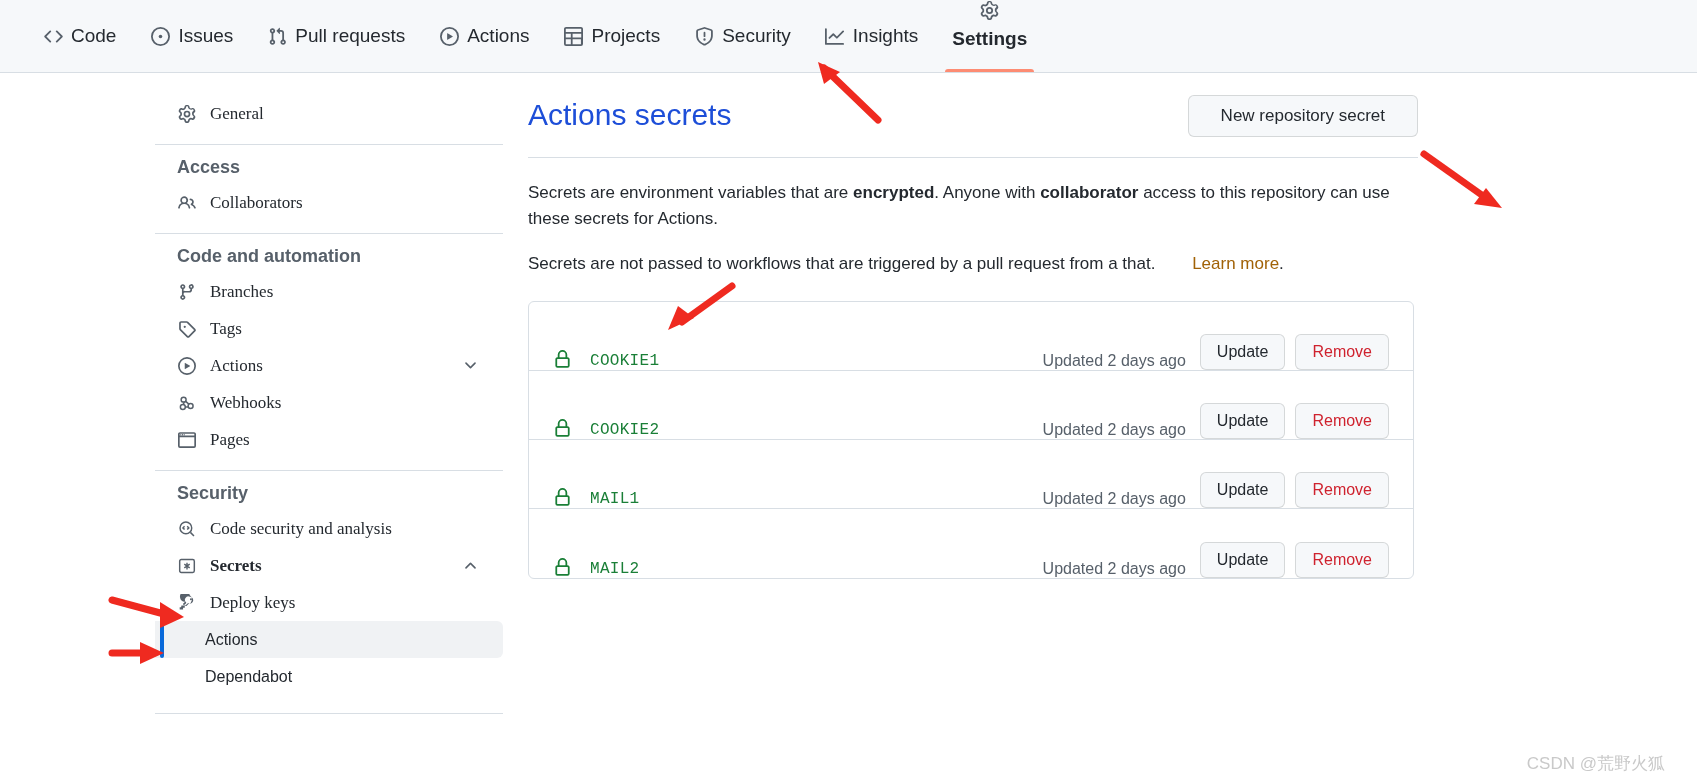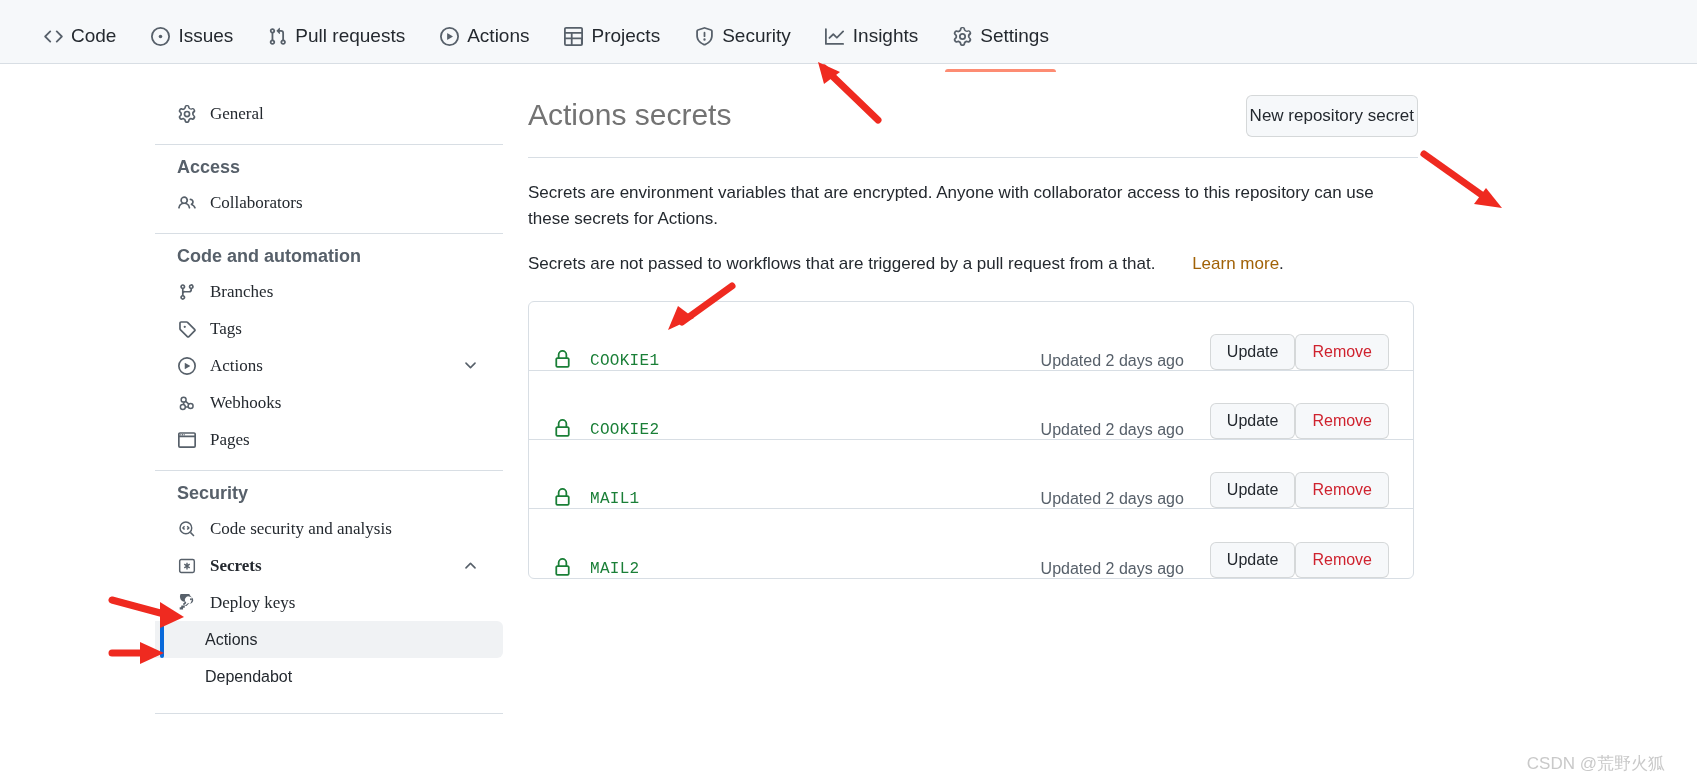--- a/index.html
+++ b/index.html
@@ -15,7 +15,7 @@
   
   .topnav {
     position: absolute; top: 0; left: 0;
-    width: 1697px; height: 64px;
+    width: 1697px; height: 73px;
     background: #f6f8fa;
     border-bottom: 1px solid #d8dee4;
   }

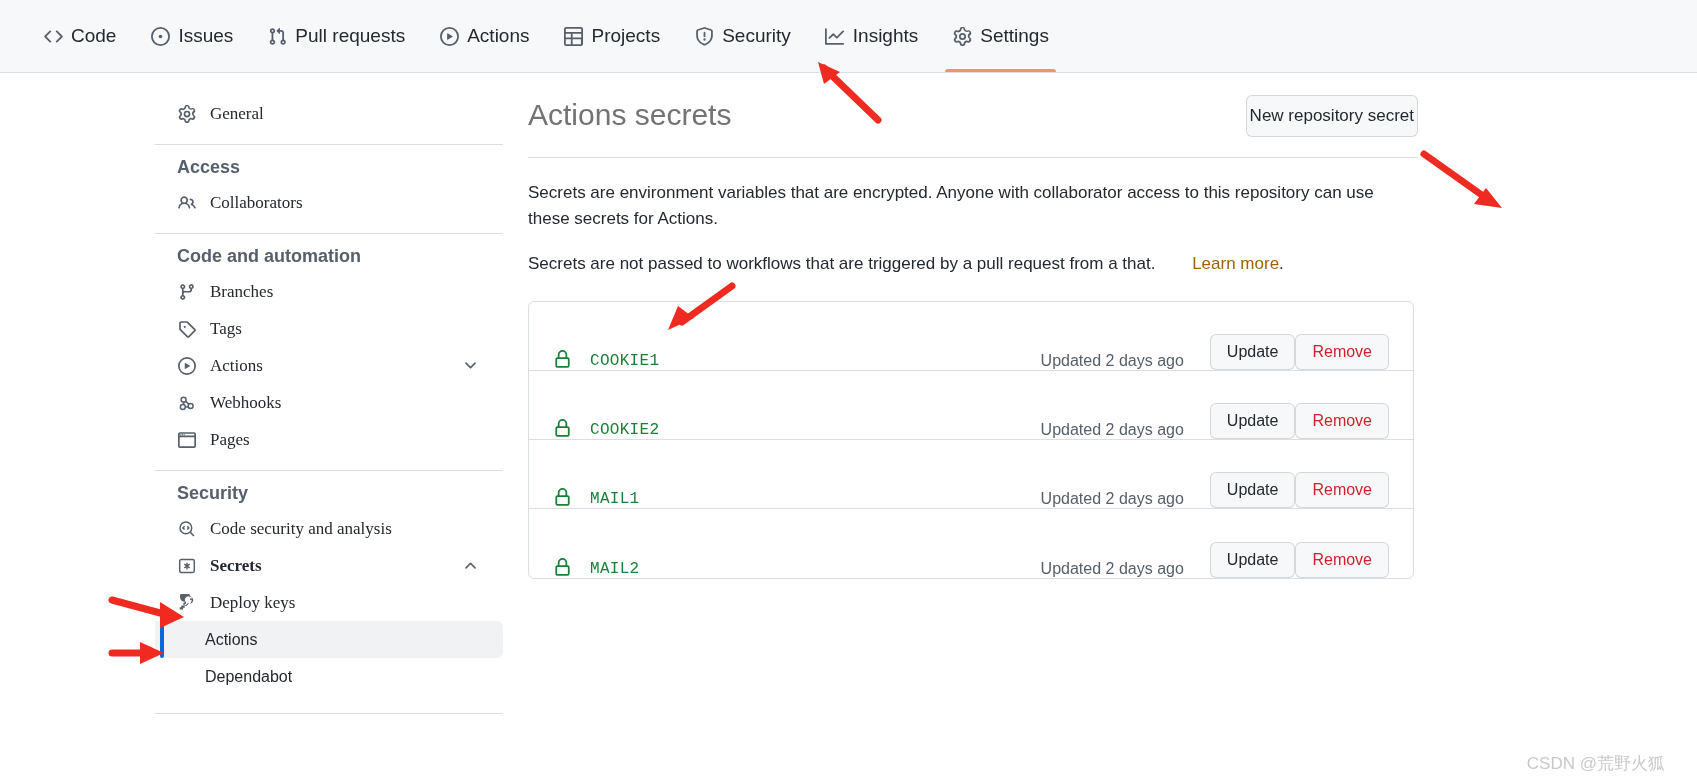--- a/index.html
+++ b/index.html
@@ -29,7 +29,7 @@
     font-size: 19px; color: #24292f; cursor: pointer;
     position: relative; white-space: nowrap;
   }
-  .nav-item.active { font-weight: normal; }
+  .nav-item.active { font-weight: bold; flex-direction: column; }
   .nav-item.active::after {
     content: ""; position: absolute;
     left: 10px; right: 10px; bottom: 0; height: 3px;

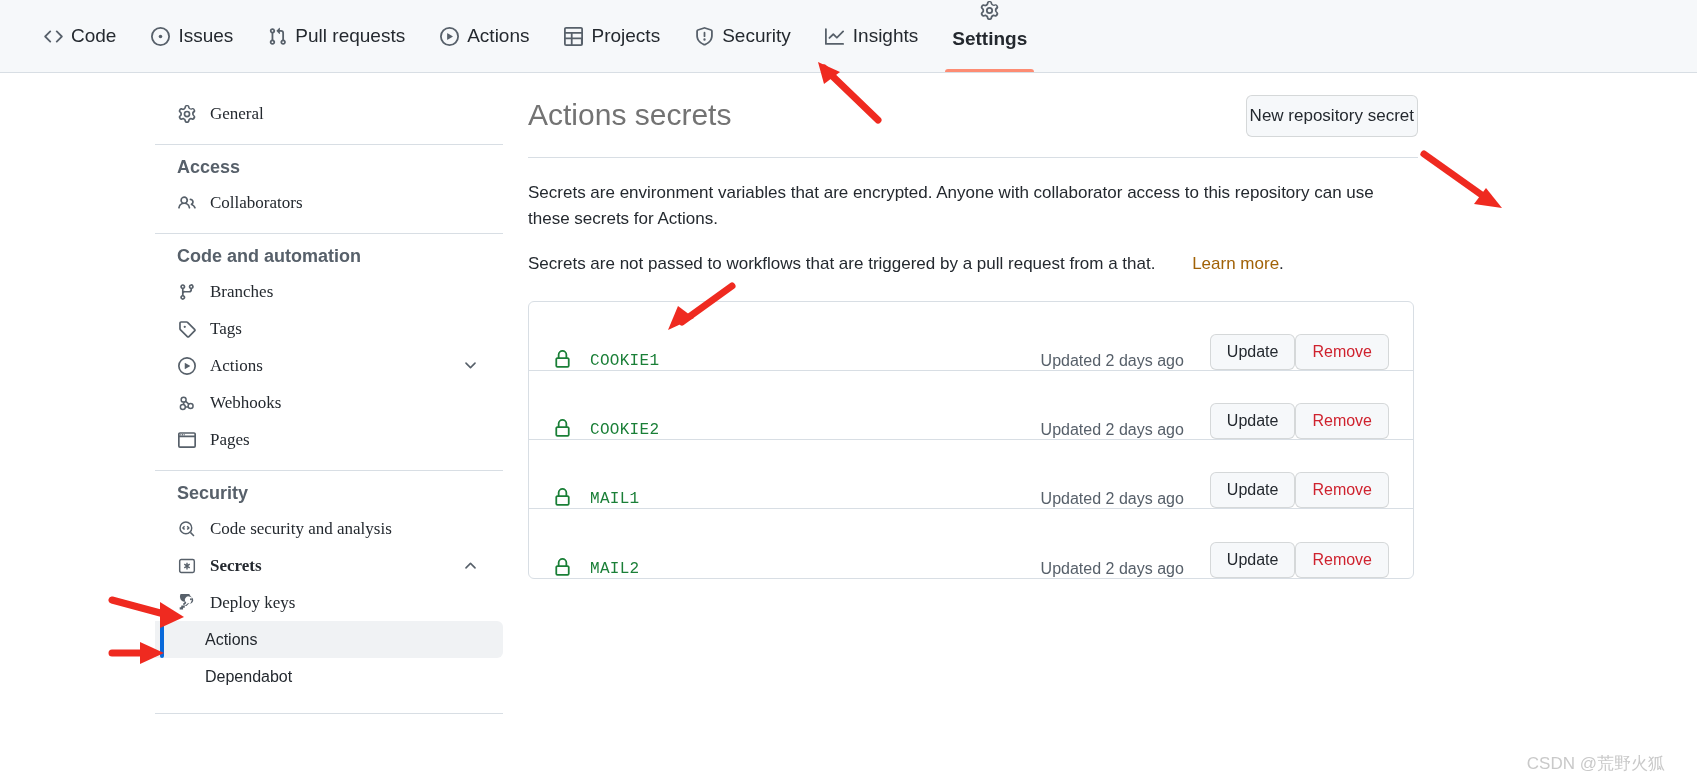--- a/index.html
+++ b/index.html
@@ -74,7 +74,7 @@
   
   .main { position: absolute; top: 95px; left: 528px; width: 890px; }
   .main-head { display: flex; align-items: flex-start; justify-content: space-between; }
-  .page-title { font-size: 30px; font-weight: normal; color: #737373; line-height: 40px; }
+  .page-title { font-size: 30px; font-weight: normal; color: #1d4ed8; line-height: 40px; }
   .btn {
     font-family: "Liberation Sans", sans-serif;
     font-size: 16px; color: #24292f;

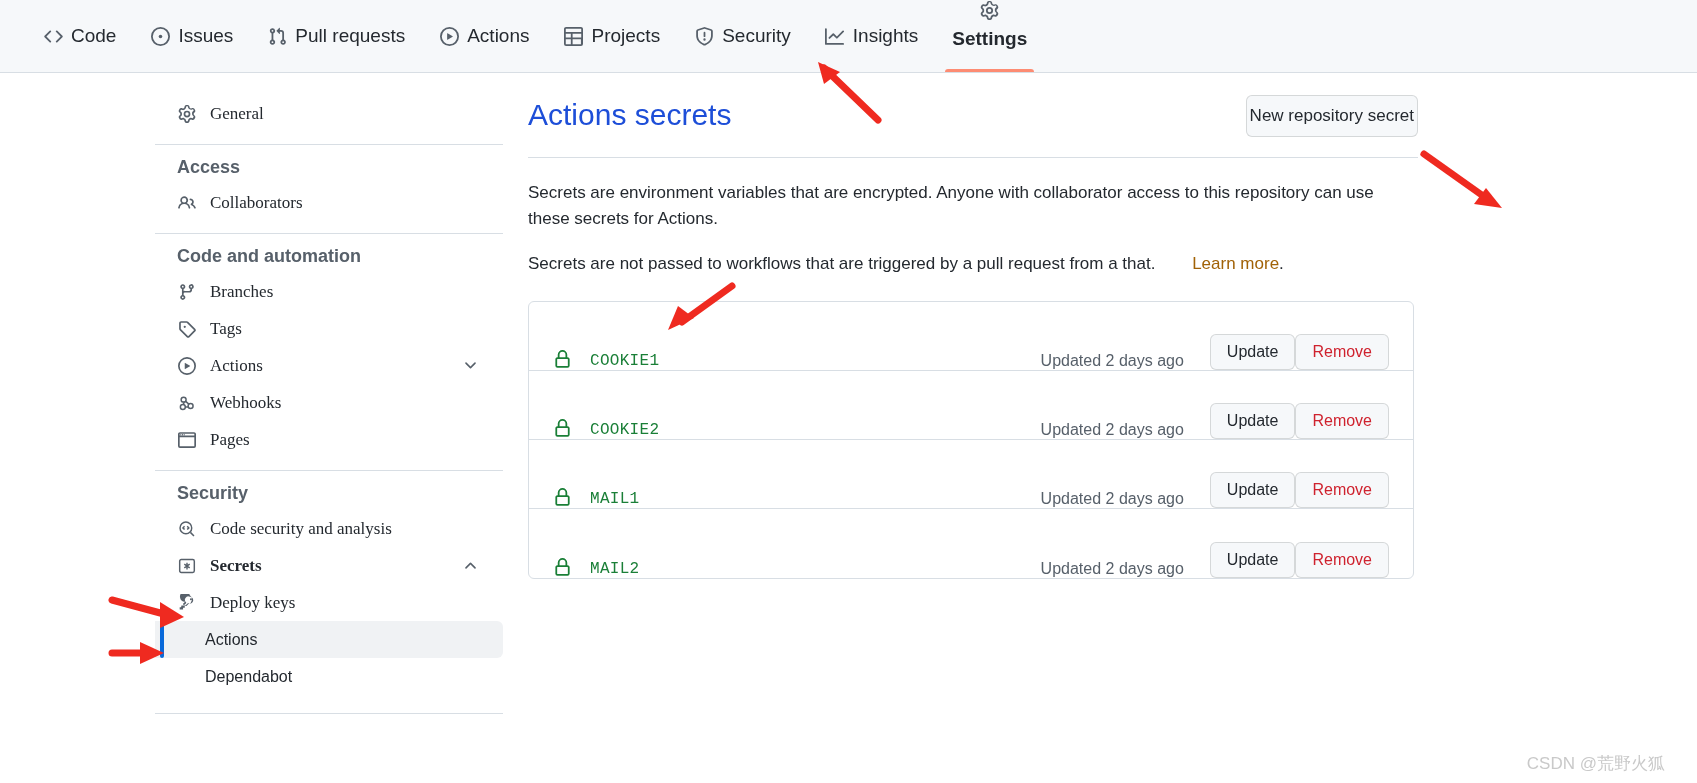--- a/index.html
+++ b/index.html
@@ -81,7 +81,7 @@
     background: #f6f8fa; border: 1px solid rgba(27,31,36,0.15);
     border-radius: 6px; padding: 8px 16px; cursor: pointer; white-space: nowrap;
   }
-  .btn-new { font-size: 17px; padding: 10px 3px; }
+  .btn-new { font-size: 17px; padding: 10px 32px; }
   .head-rule { height: 1px; background: #d8dee4; margin-top: 20px; }
 
   .desc {

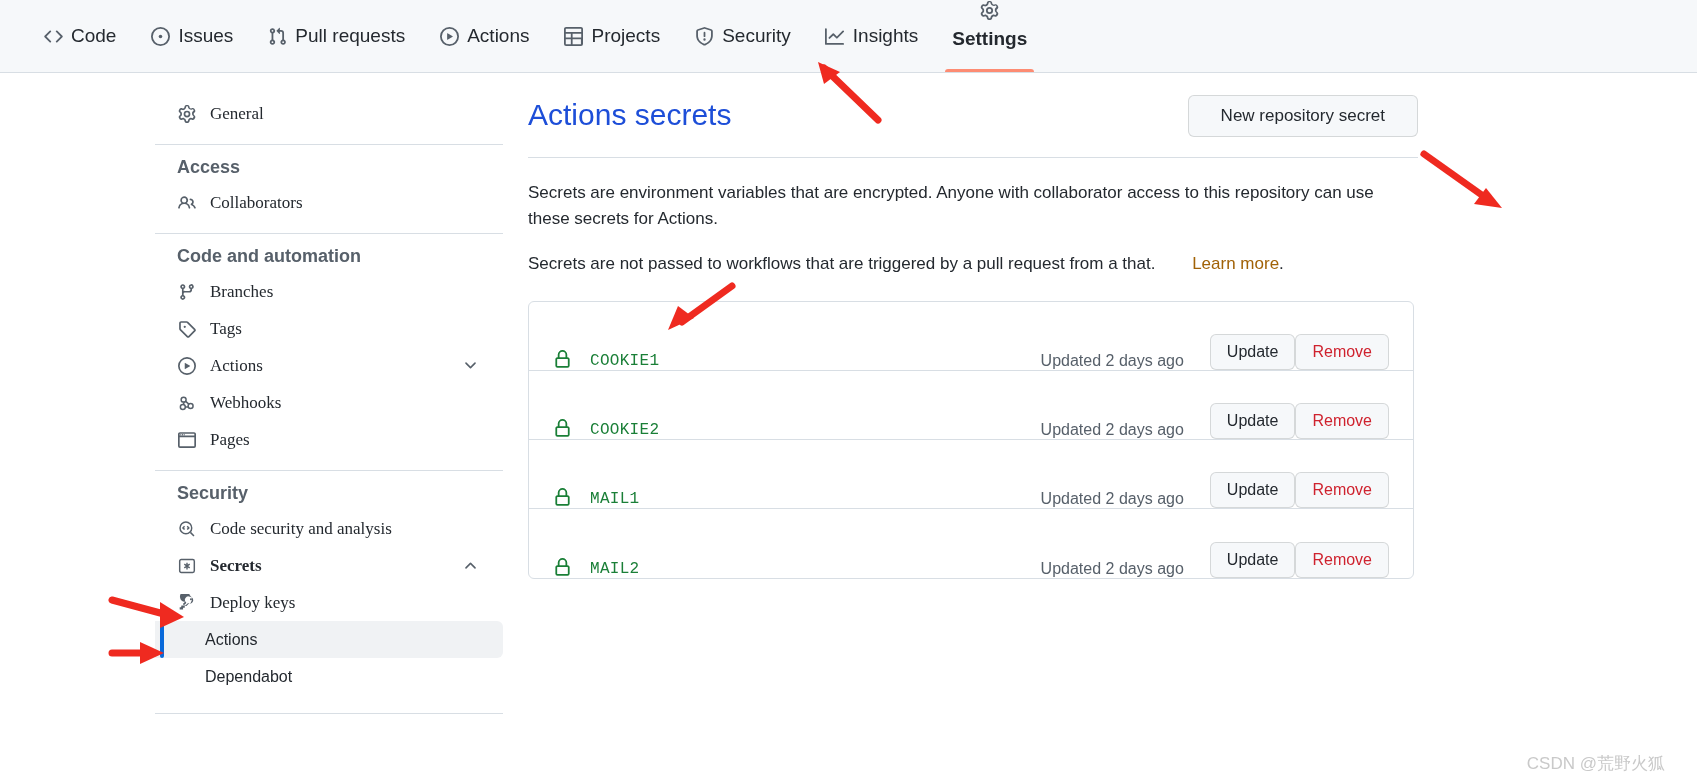--- a/index.html
+++ b/index.html
@@ -89,7 +89,7 @@
     margin-top: 22px; max-width: 870px;
   }
   .desc.second { margin-top: 18px; }
-  .desc b { font-weight: normal; }
+  .desc b { font-weight: bold; }
   .link { color: #a16207; text-decoration: none; cursor: pointer; margin-left: 32px; }
 
   

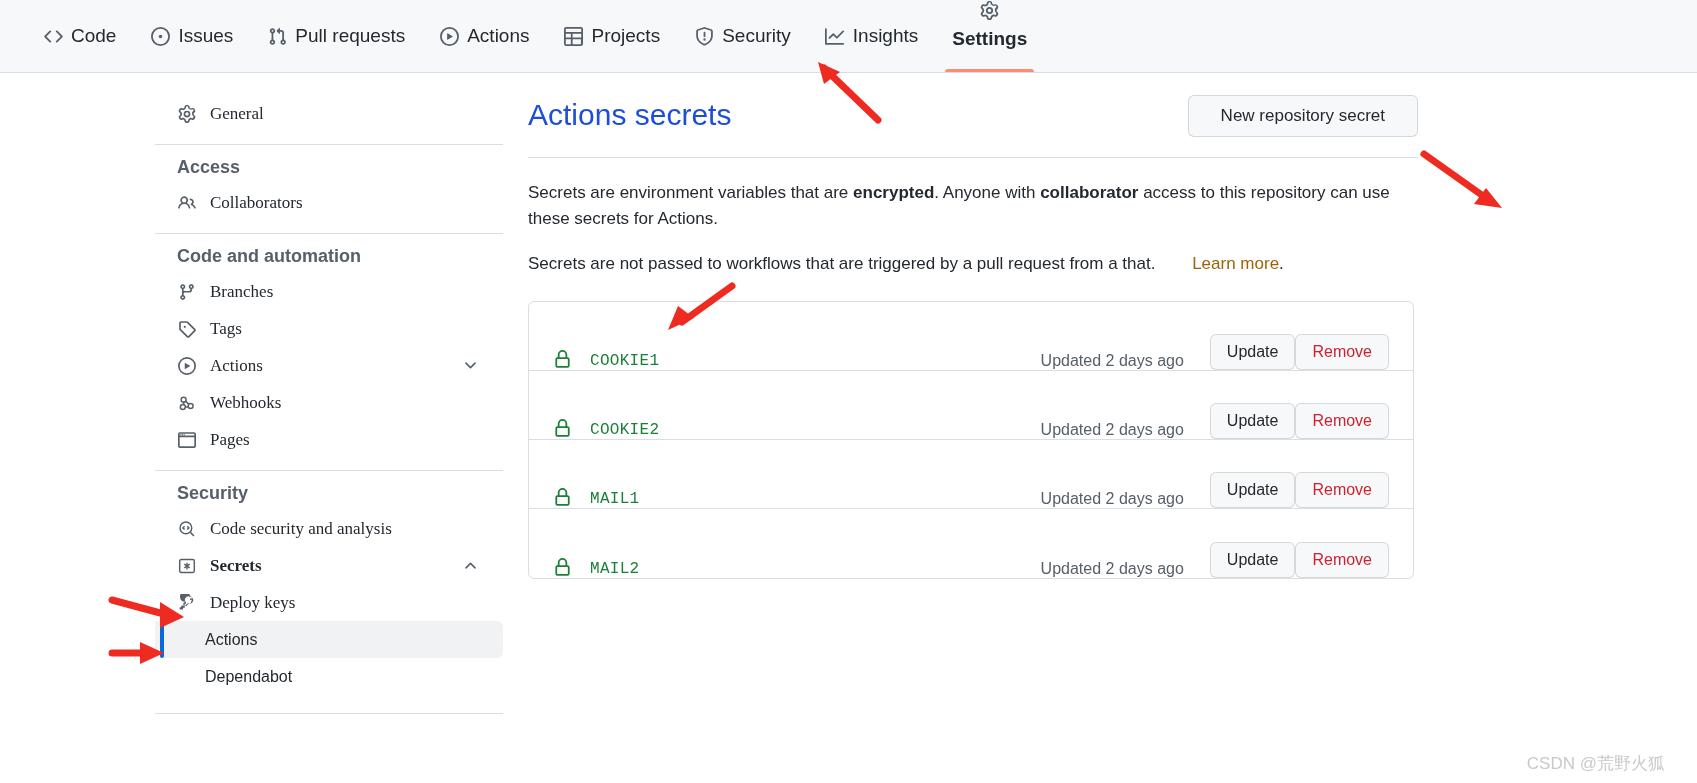--- a/index.html
+++ b/index.html
@@ -109,7 +109,7 @@
     font-size: 16px; color: #1a7f37; margin-left: 17px; letter-spacing: .3px;
   }
   .secret-meta { margin-left: auto; font-size: 16px; color: #57606a; white-space: nowrap; }
-  .row-actions { display: flex; margin-left: 26px; }
+  .row-actions { display: flex; gap: 10px; margin-left: 14px; }
   .btn-remove { color: #cf222e; }
 
   

